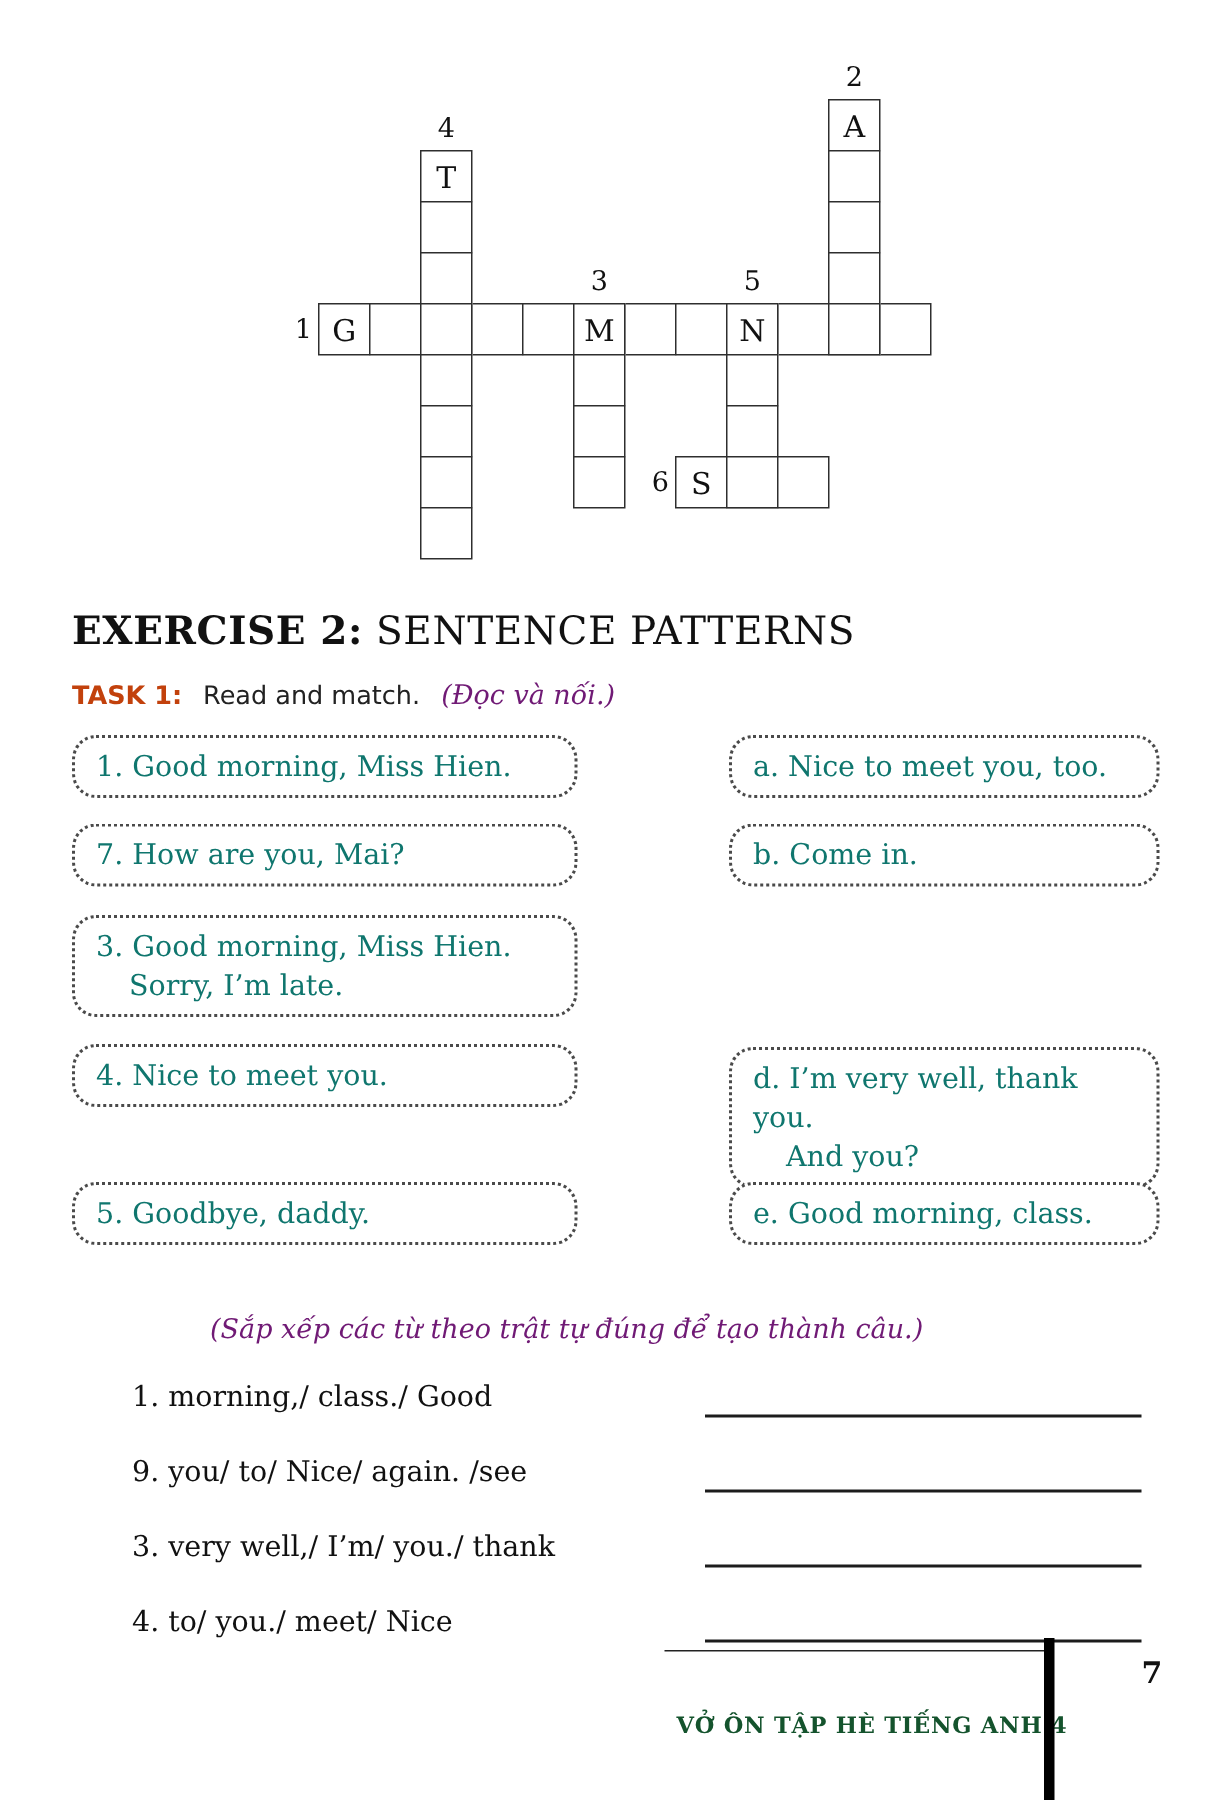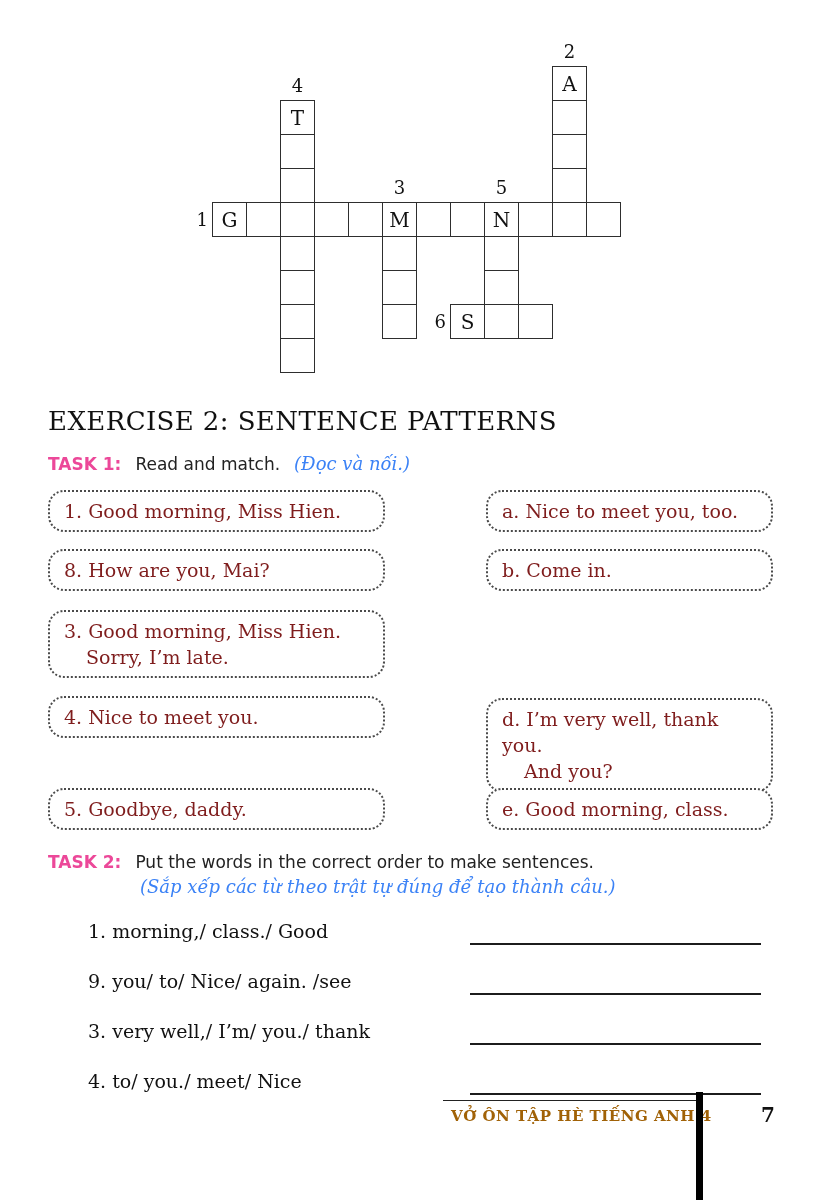--- a/index.html
+++ b/index.html
@@ -29,7 +29,7 @@
     font-family:"DejaVu Serif", serif;font-size:26px;letter-spacing:.4px;
     font-weight:400;white-space:nowrap;
   }
-  .ex-title .bold{font-weight:400;}
+  .ex-title .bold{font-weight:700;}
   .task-head{
     position:absolute;left:48px;display:flex;align-items:baseline;gap:14px;white-space:nowrap;
   }

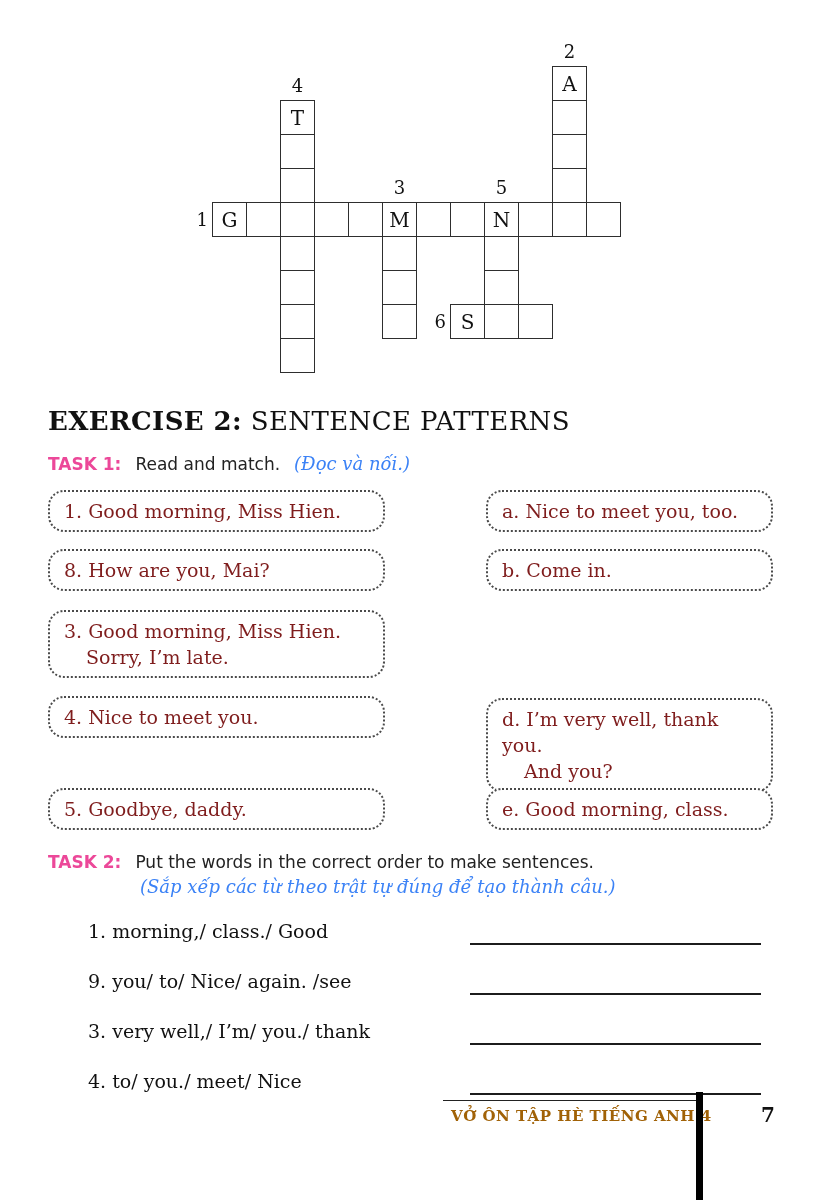--- a/index.html
+++ b/index.html
@@ -33,7 +33,7 @@
   .task-head{
     position:absolute;left:48px;display:flex;align-items:baseline;gap:14px;white-space:nowrap;
   }
-  .task-label{font:700 17px "DejaVu Sans", sans-serif;color:#ec4899;text-align:center;}
+  .task-label{font:700 17px "DejaVu Sans", sans-serif;color:#c2410c;text-align:center;}
   .task-instr{font:17px "DejaVu Sans", sans-serif;color:#222;}
   .task-vi{font:italic 18px "DejaVu Serif", serif;color:#3b82f6;}
   

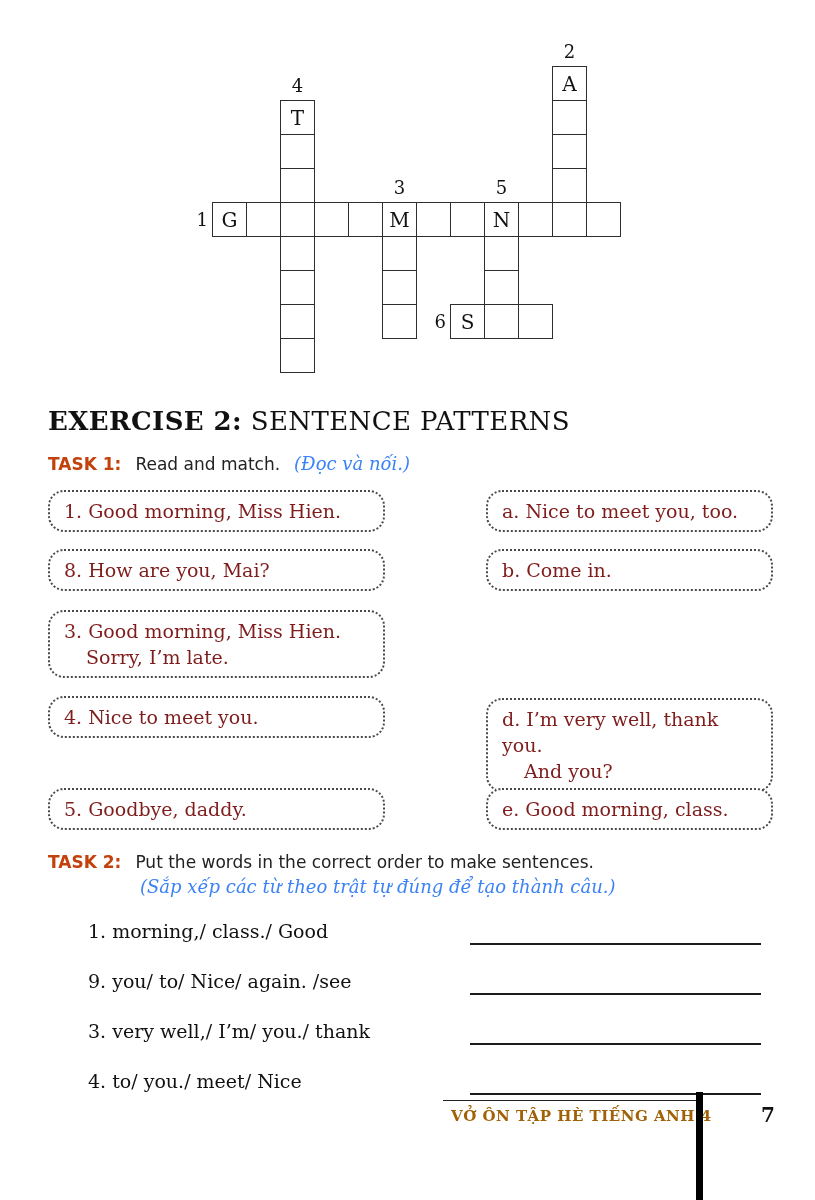--- a/index.html
+++ b/index.html
@@ -35,7 +35,7 @@
   }
   .task-label{font:700 17px "DejaVu Sans", sans-serif;color:#c2410c;text-align:center;}
   .task-instr{font:17px "DejaVu Sans", sans-serif;color:#222;}
-  .task-vi{font:italic 18px "DejaVu Serif", serif;color:#3b82f6;}
+  .task-vi{font:italic 18px "DejaVu Serif", serif;color:#701a75;}
   
   .mbox{
     position:absolute;box-sizing:border-box;

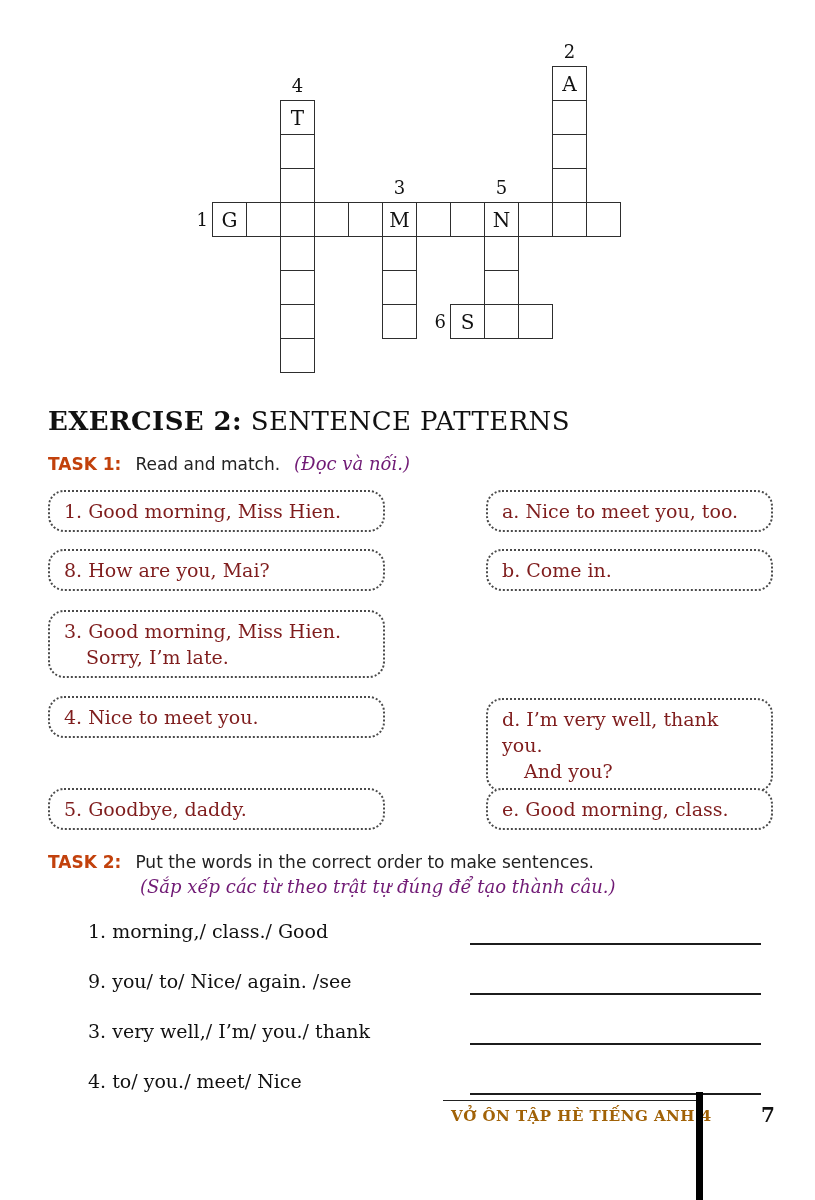--- a/index.html
+++ b/index.html
@@ -41,7 +41,7 @@
     position:absolute;box-sizing:border-box;
     border:2px dotted #4a4a4a;border-radius:16px;
     padding:6px 14px;background:#fff;
-    font:19px "DejaVu Serif", serif;color:#7f1d1d;line-height:26px;
+    font:19px "DejaVu Serif", serif;color:#0f766e;line-height:26px;
   }
   .mbox.colL{left:48px;width:337px;}
   .mbox.colR{left:486px;width:287px;}

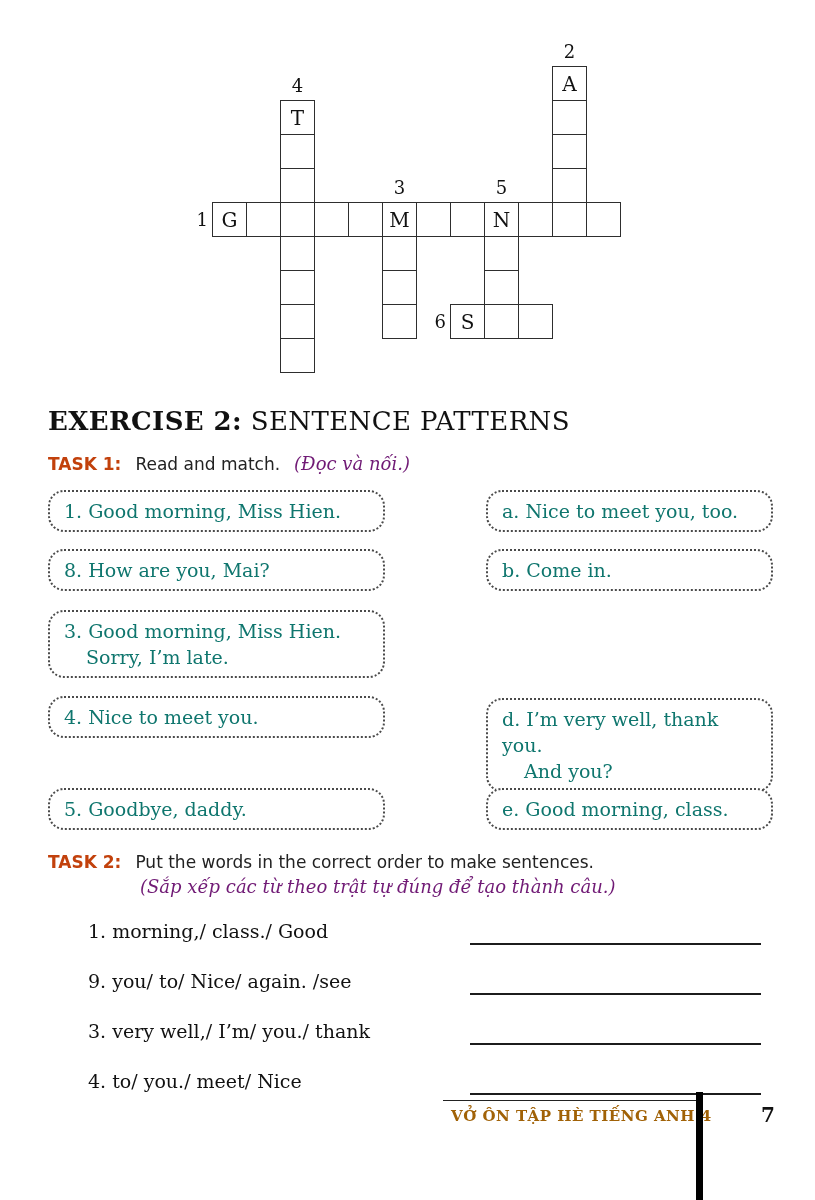--- a/index.html
+++ b/index.html
@@ -130,7 +130,7 @@
     <div>1. Good morning, Miss Hien.</div>
   </div>
   <div class="mbox colL" style="top:549px;">
-    <div>8. How are you, Mai?</div>
+    <div>7. How are you, Mai?</div>
   </div>
   <div class="mbox colL" style="top:610px;">
     <div>3. Good morning, Miss Hien.</div>

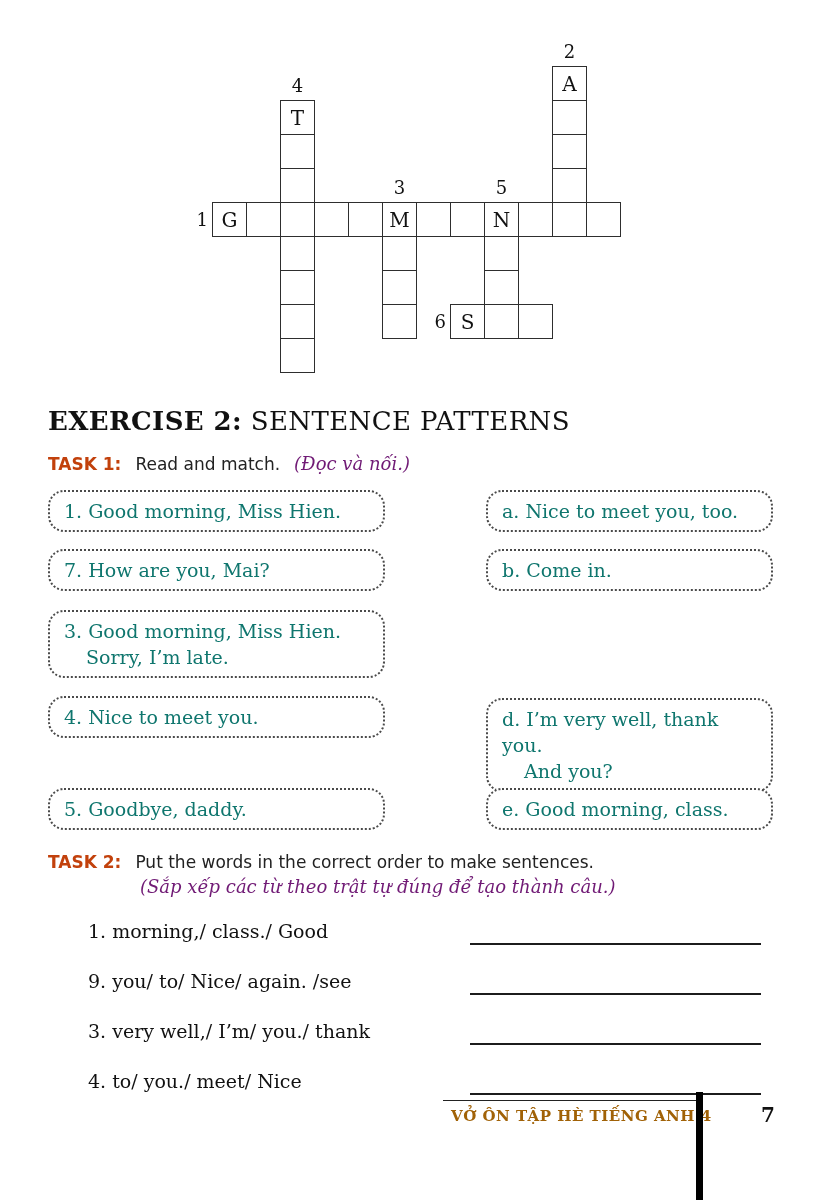--- a/index.html
+++ b/index.html
@@ -157,10 +157,6 @@
     <div>e. Good morning, class.</div>
   </div>
 
-  <div class="task-head" style="top:852px;">
-    <span class="task-label">TASK 2:</span>
-    <span class="task-instr">Put the words in the correct order to make sentences.</span>
-  </div>
   <div class="task-vi t2vi" style="top:876px;position:absolute;">(Sắp xếp các từ theo trật tự đúng để tạo thành câu.)</div>
 
   <div class="t2item" style="top:920px;">1. morning,/ class./ Good</div>

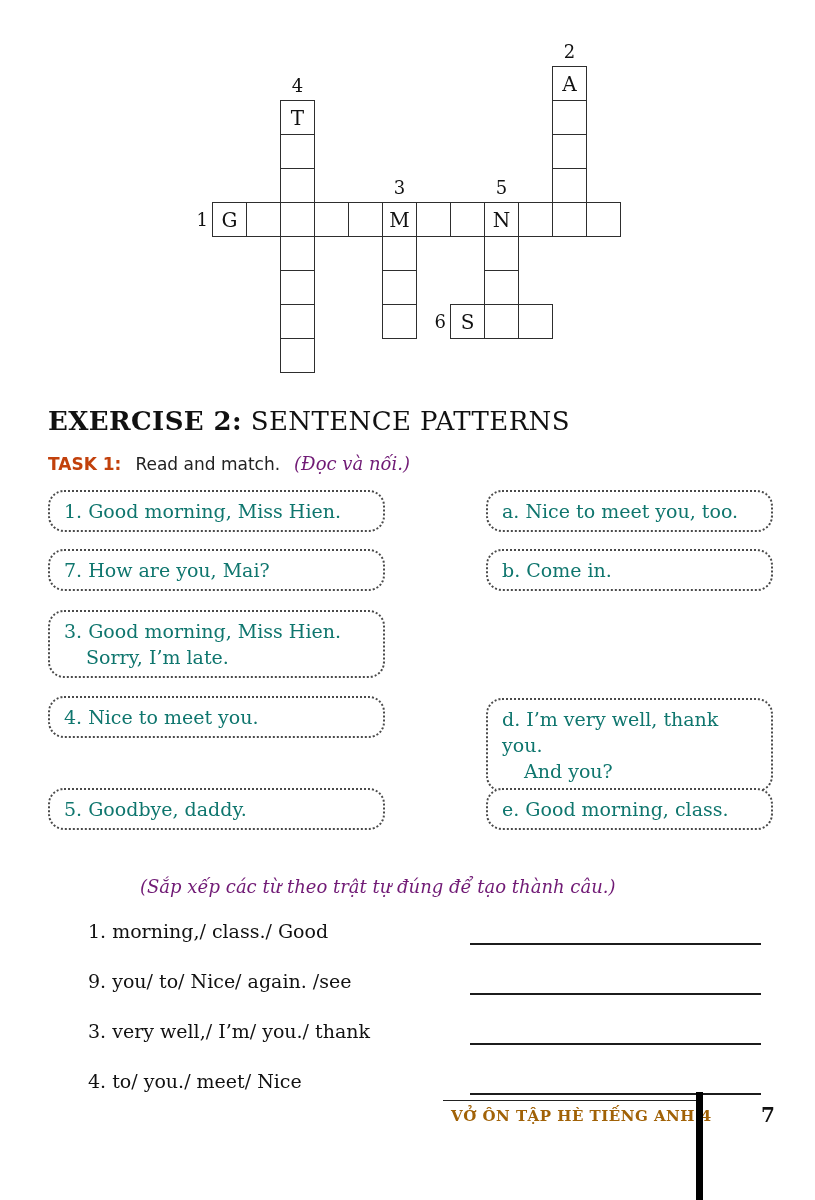--- a/index.html
+++ b/index.html
@@ -59,8 +59,8 @@
   
   .footer-rule{position:absolute;left:443px;top:1100px;width:254px;height:0;border-top:1.5px solid #222;}
   .footer-title{
-    position:absolute;left:451px;top:1107px;width:240px;
-    font:700 15px "DejaVu Serif", serif;letter-spacing:.5px;color:#a16207;text-align:center;white-space:nowrap;
+    position:absolute;left:451px;top:1141px;width:240px;
+    font:700 15px "DejaVu Serif", serif;letter-spacing:.5px;color:#14532d;text-align:center;white-space:nowrap;
   }
   .footer-bar{position:absolute;left:696px;top:1092px;width:7px;height:108px;background:#000;}
   .footer-page{

